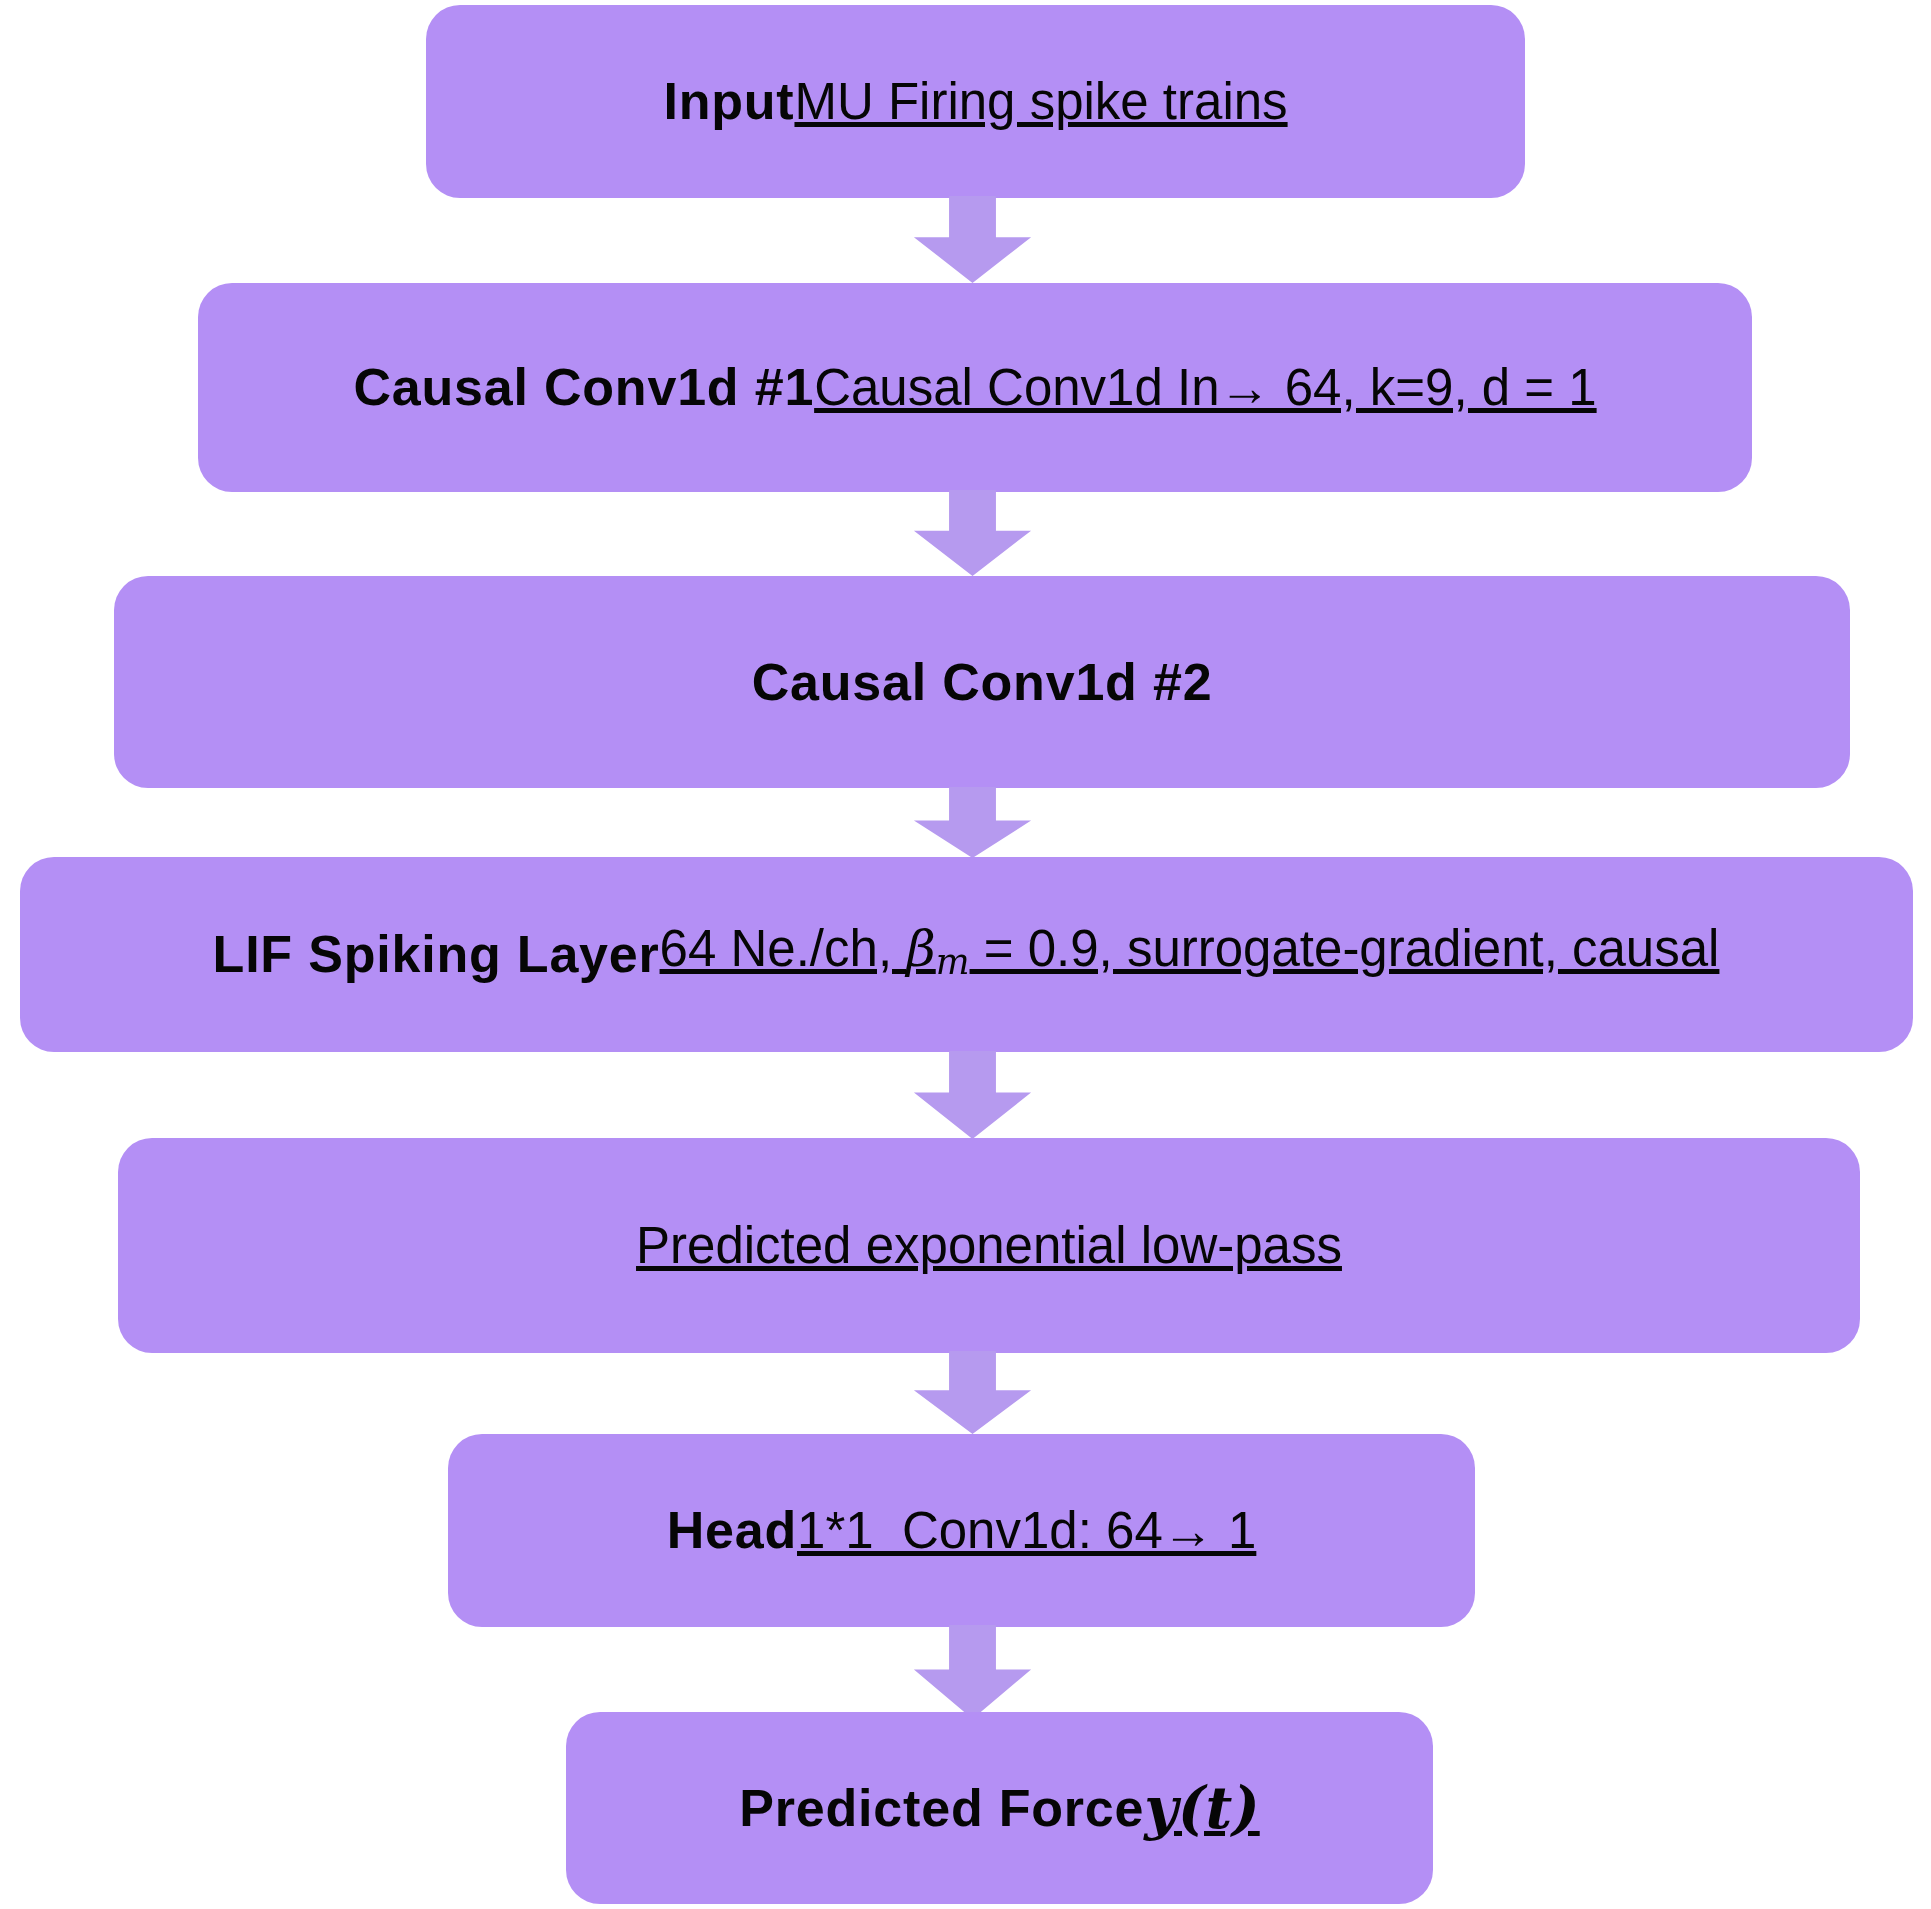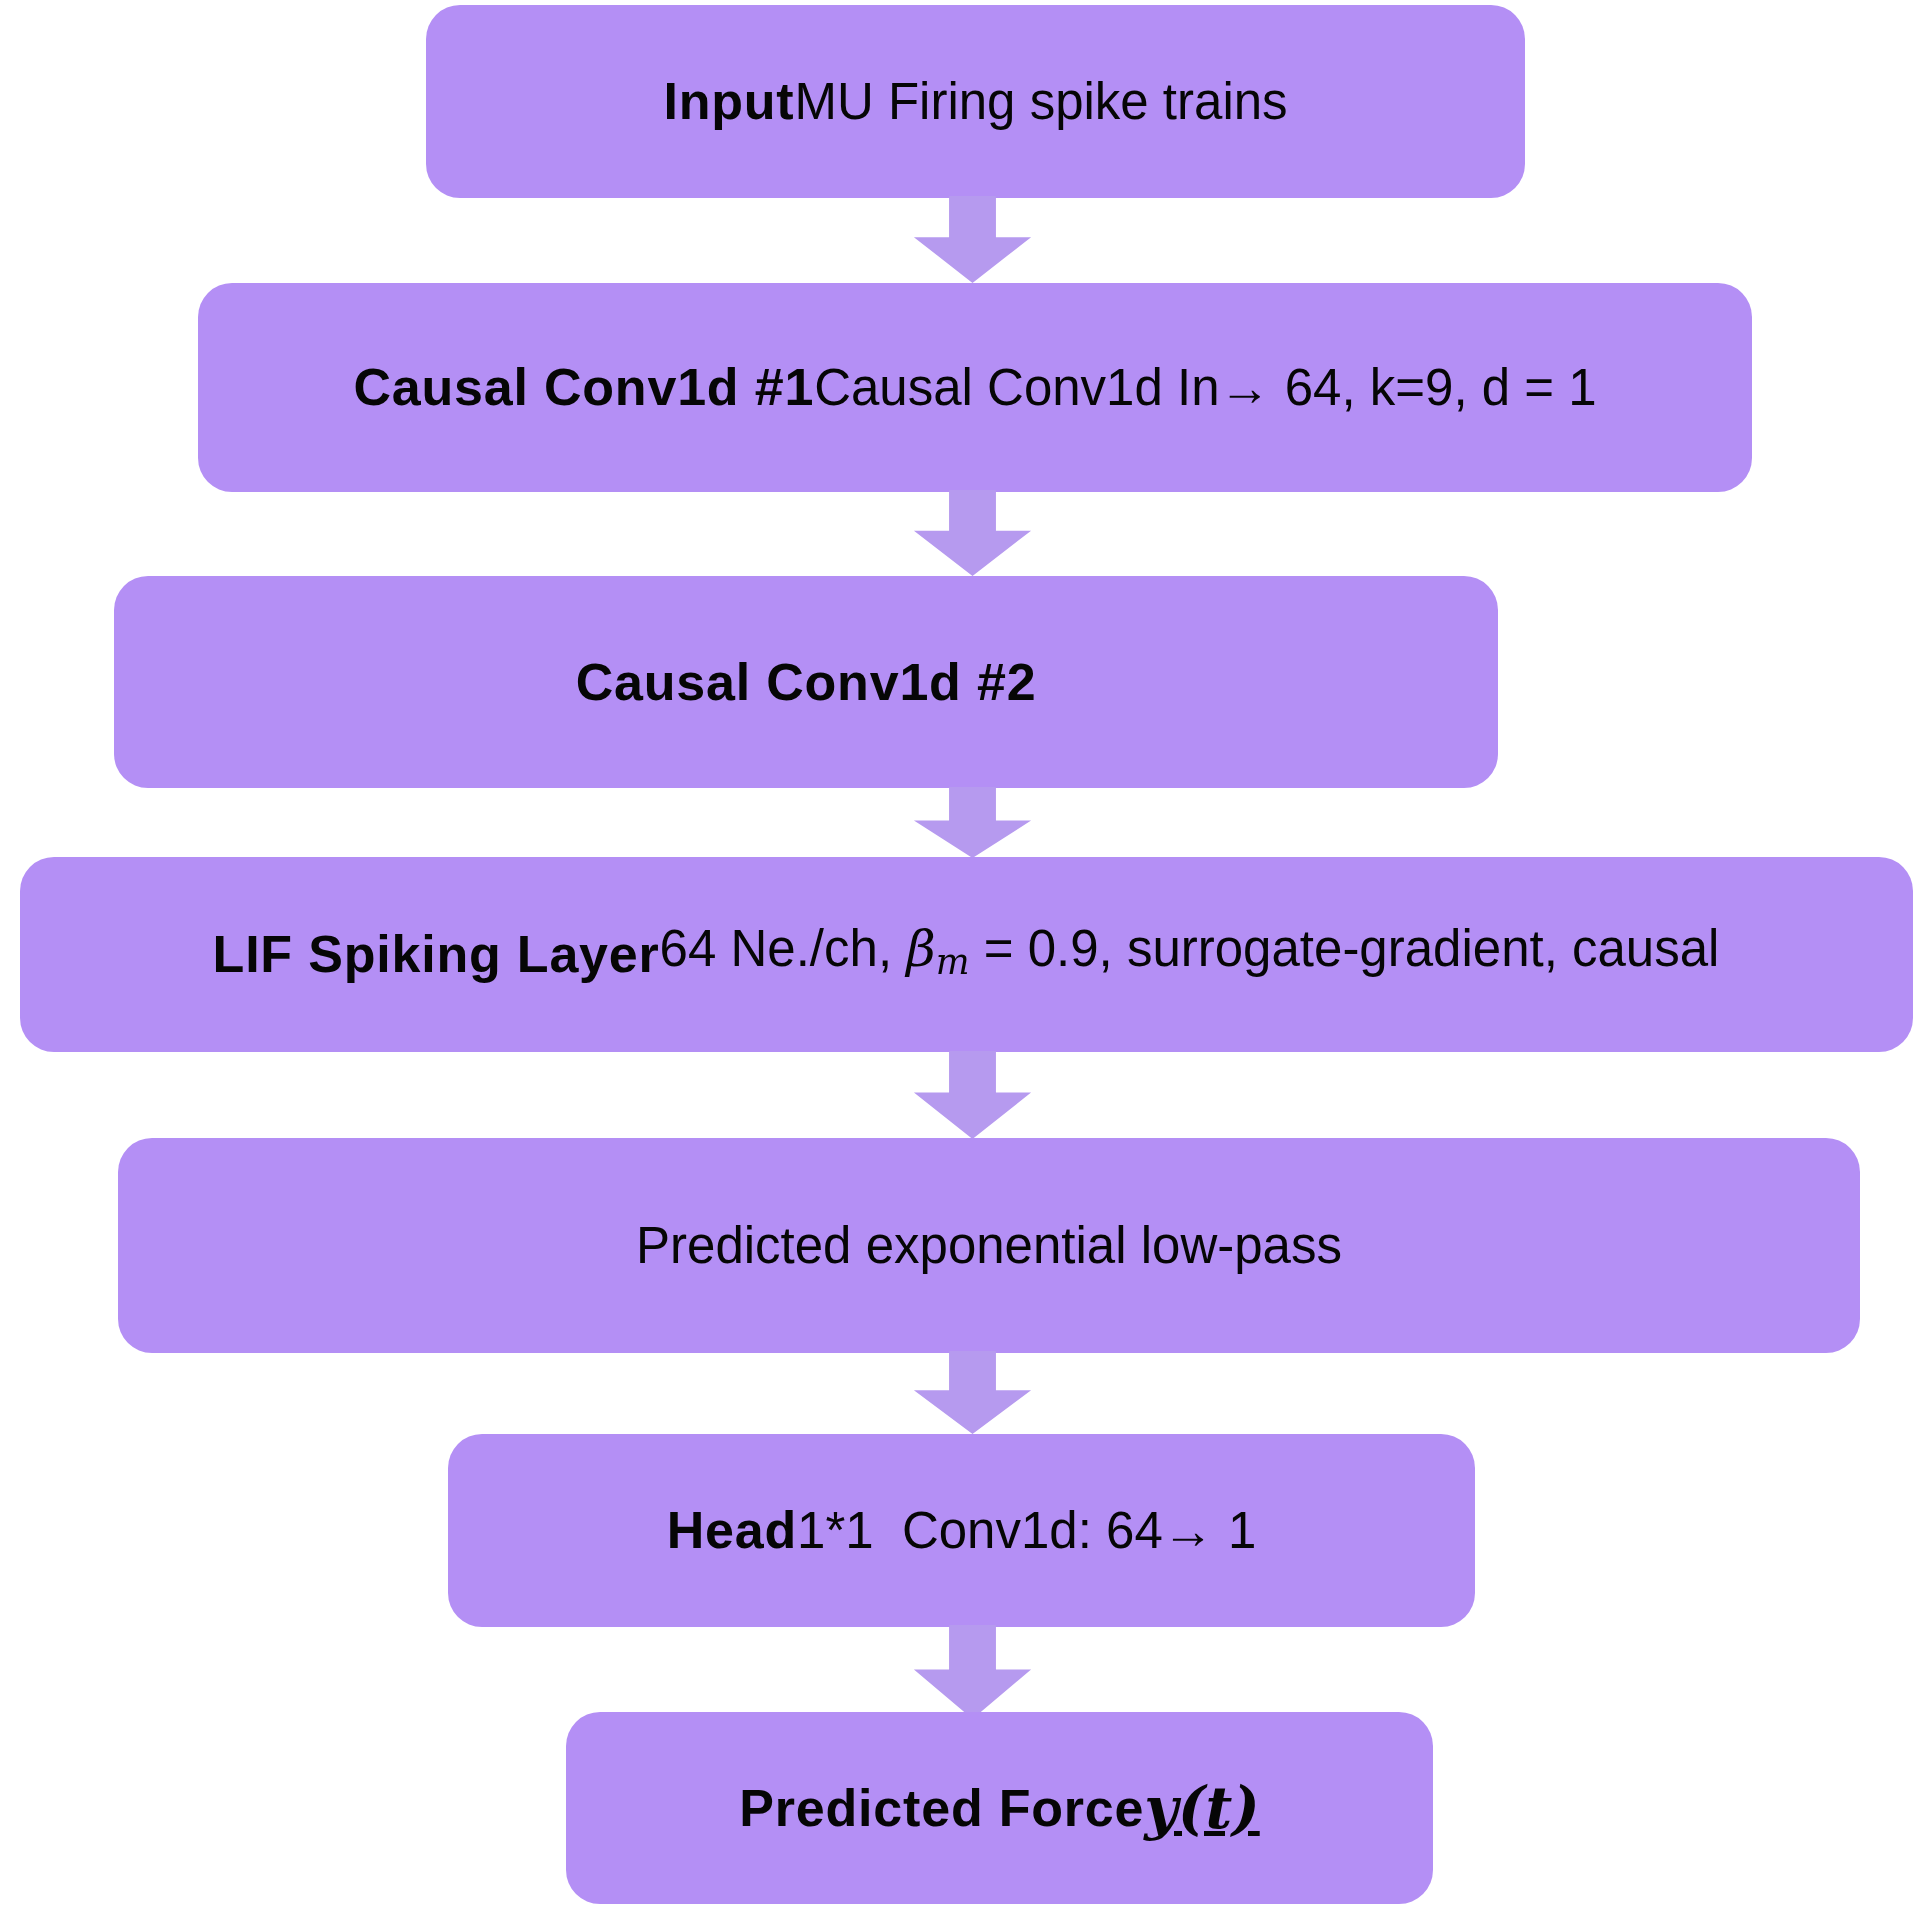--- a/index.html
+++ b/index.html
@@ -33,6 +33,7 @@
     font-size: 51px;
     line-height: 75px;
     white-space: pre-wrap;
+    text-decoration: underline;
   }
   .math {
     font-family: "DejaVu Serif", serif;

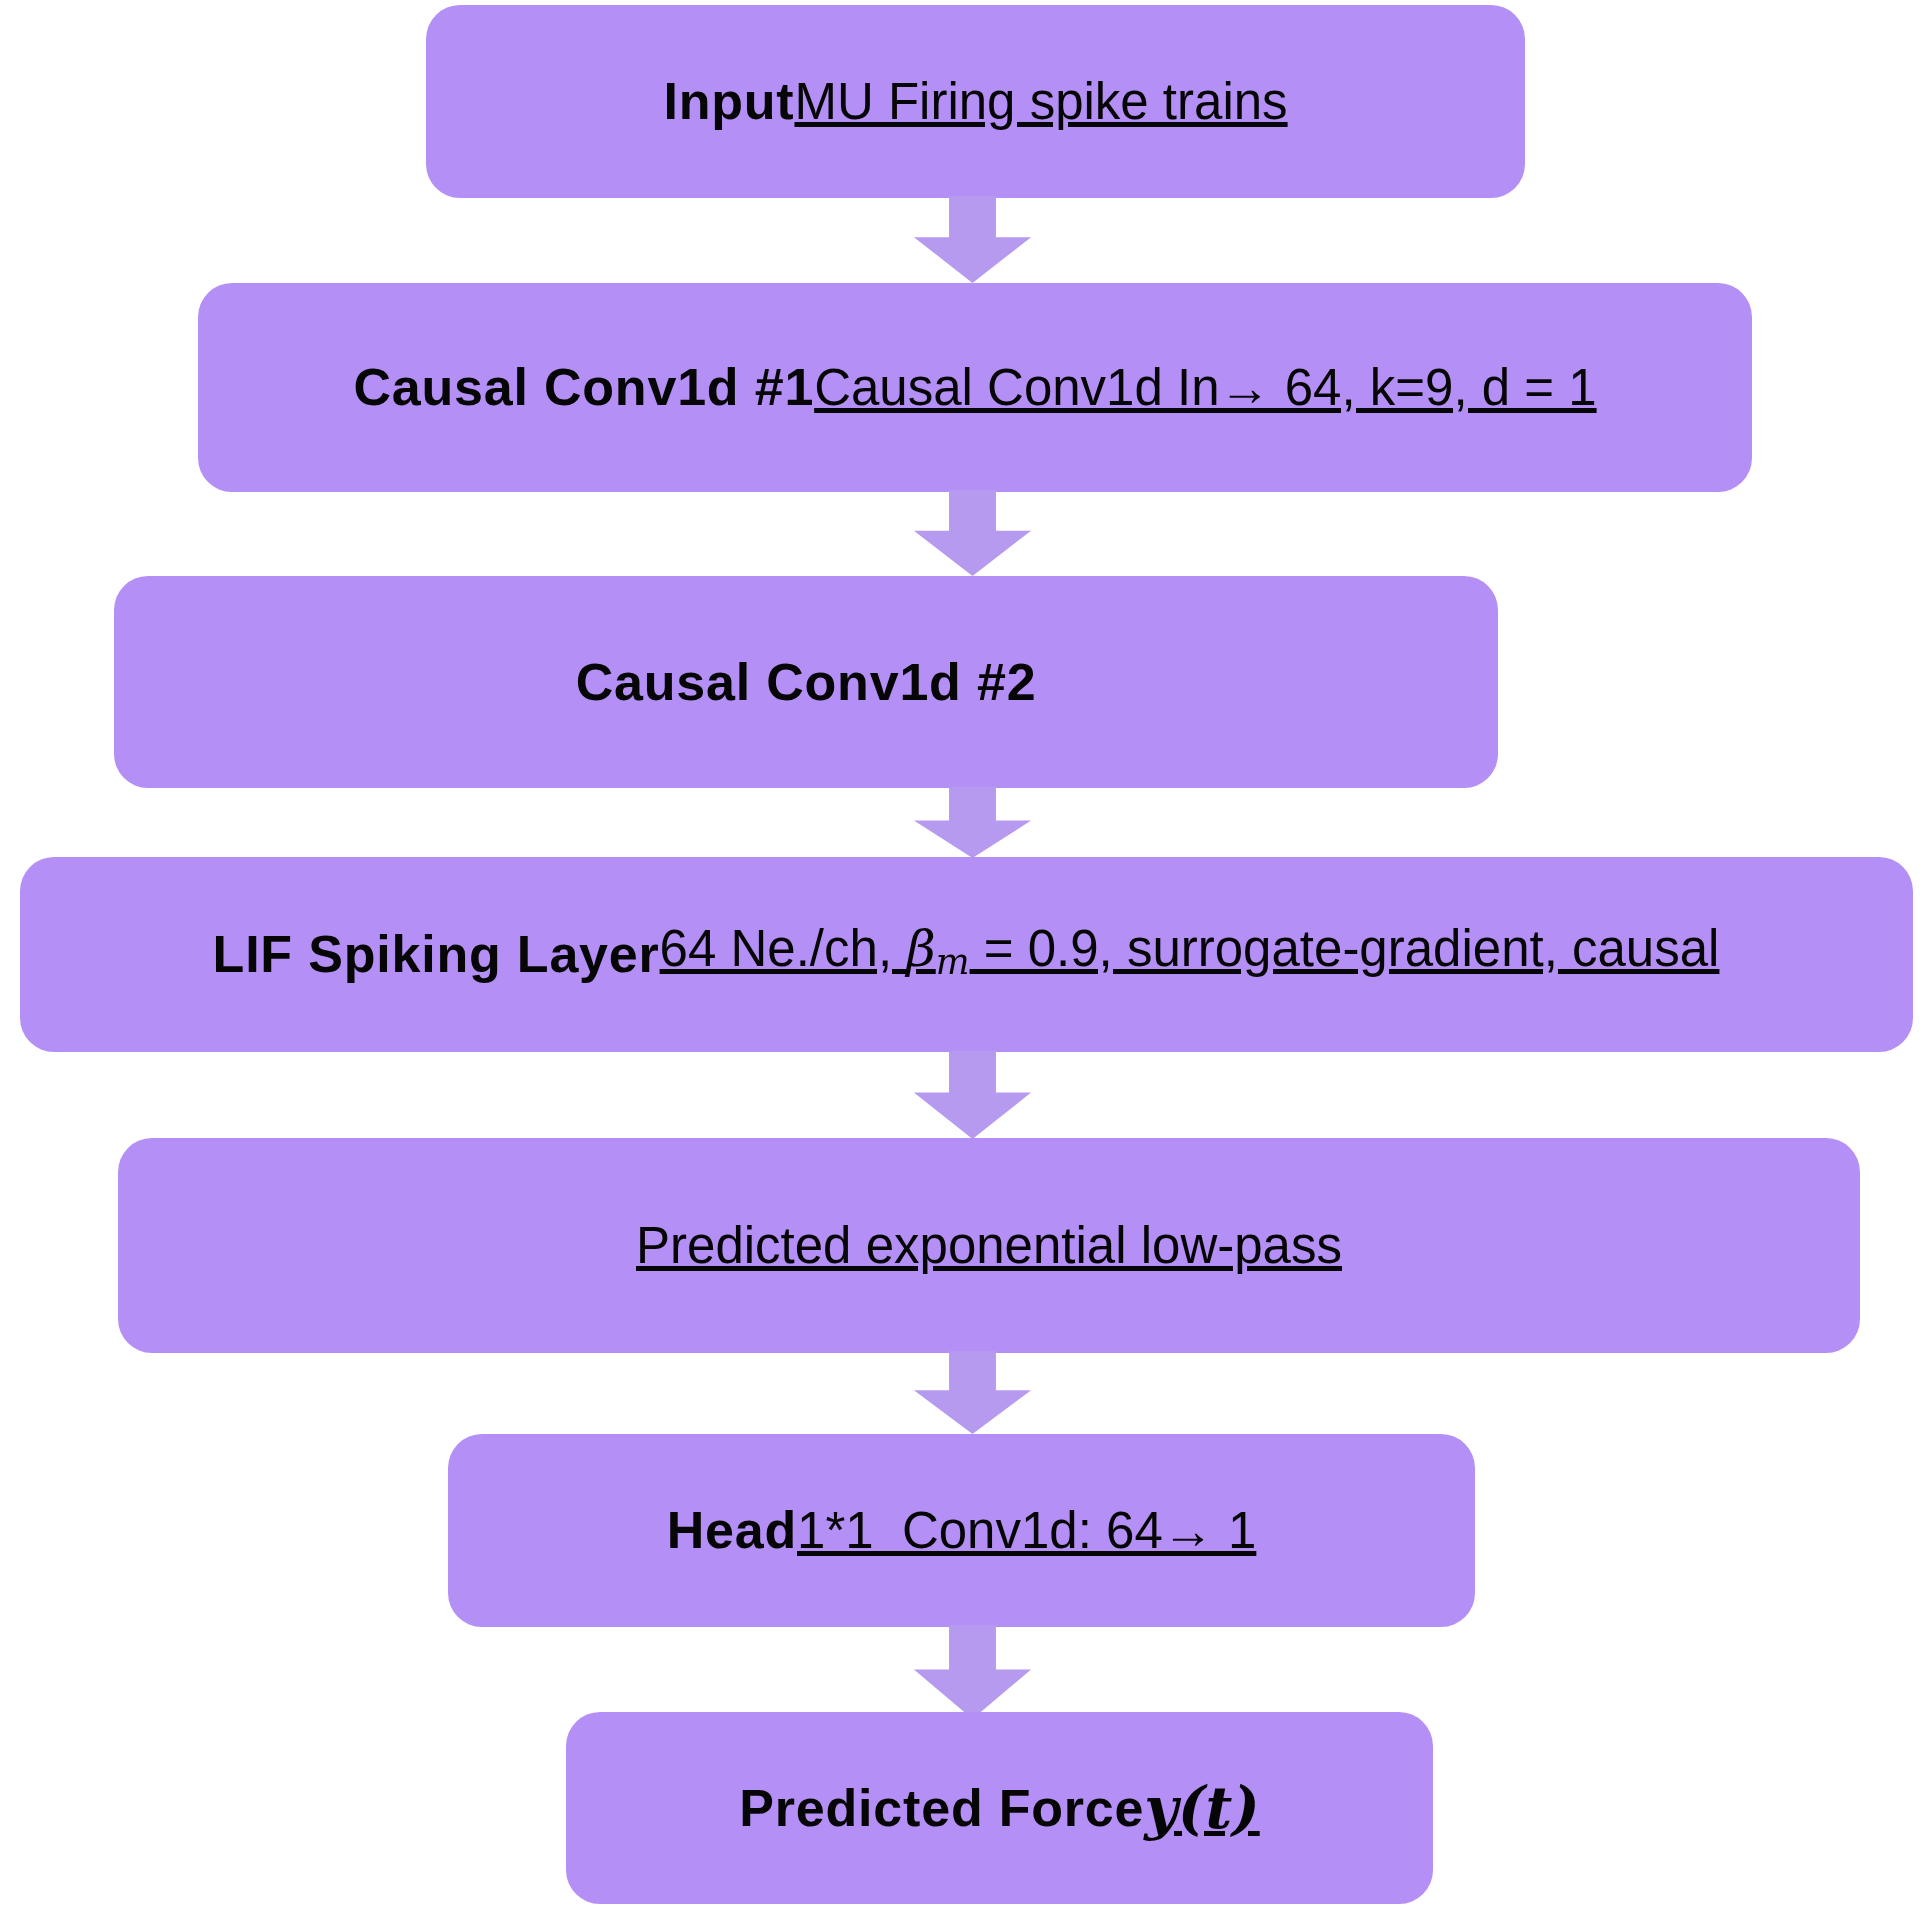--- a/index.html
+++ b/index.html
@@ -63,7 +63,7 @@
   
   .n0 { left: 426px;  top: 4.7px;    width: 1099px; height: 193px; }
   .n1 { left: 198px;  top: 283px;  width: 1554px; height: 209px; }
-  .n2 { left: 114px;  top: 576px;  width: 1384px; height: 212px; }
+  .n2 { left: 114px;  top: 576px;  width: 1736px; height: 212px; }
   .n3 { left: 19.5px;   top: 857px; width: 1893px; height: 195px; }
   .n4 { left: 118px;  top: 1138px; width: 1742px; height: 215px; }
   .n5 { left: 448px;  top: 1434px; width: 1027px; height: 193px; }

